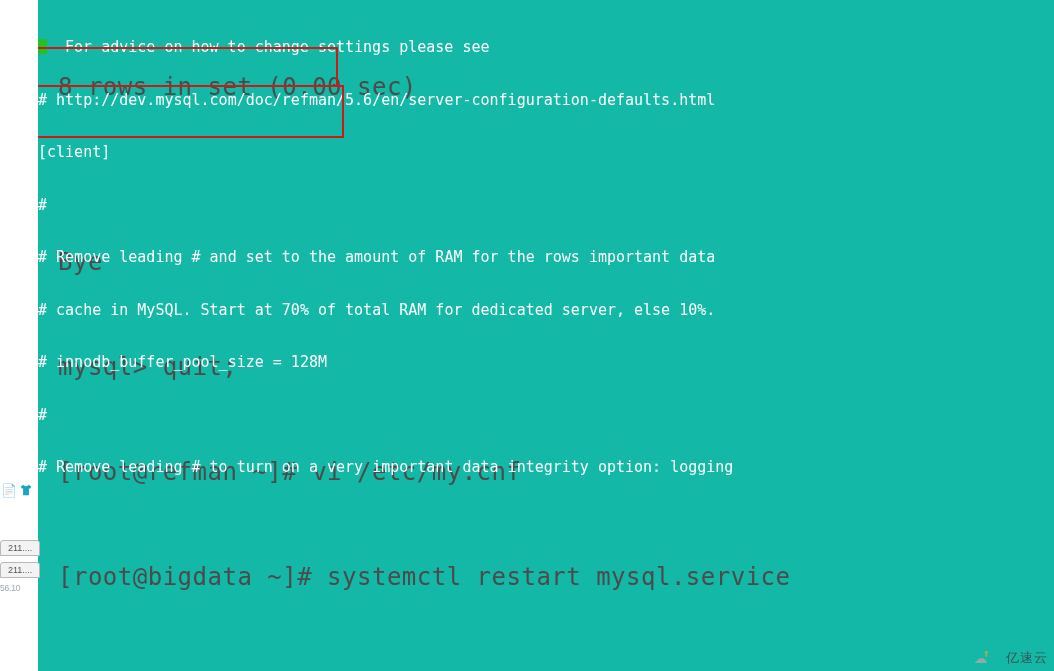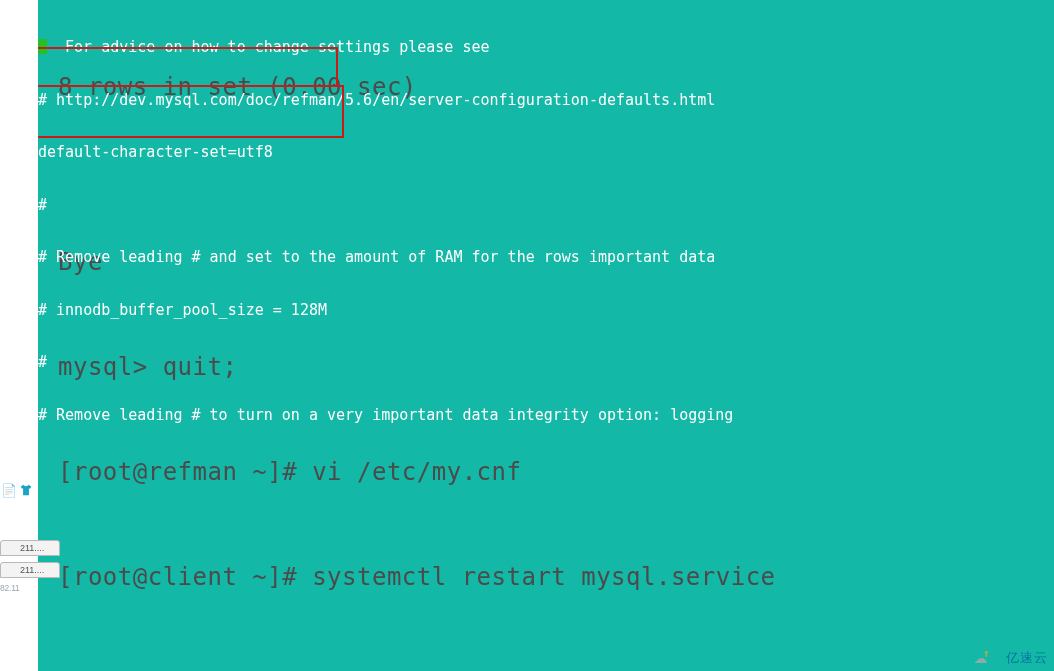--- a/index.html
+++ b/index.html
@@ -201,6 +201,7 @@
   <div class="fg-terminal">
     <span class="fg-line"><span class="cursor-block"></span><span>  For advice on how to change settings please see</span></span>
     <span class="fg-line"># http://dev.mysql.com/doc/refman/5.6/en/server-configuration-defaults.html</span>
+    <span class="fg-line">[client]</span>
     <span class="fg-line">default-character-set=utf8</span>
     <span class="fg-line">#</span>
     <span class="fg-line"># Remove leading # and set to the amount of RAM for the rows important data</span>

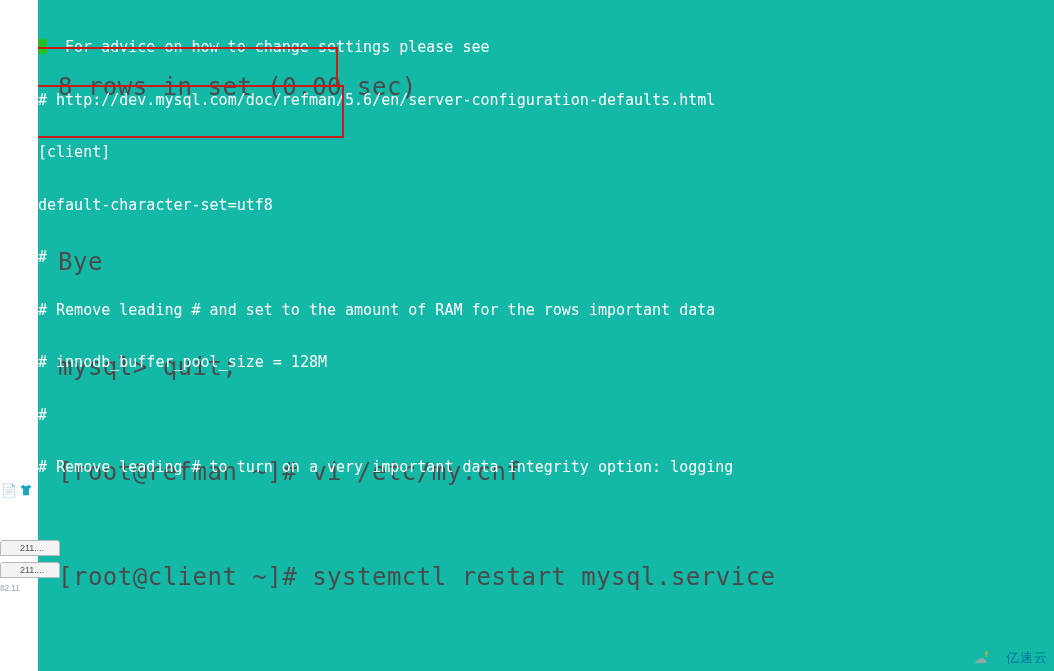--- a/index.html
+++ b/index.html
@@ -202,7 +202,6 @@
     <span class="fg-line"><span class="cursor-block"></span><span>  For advice on how to change settings please see</span></span>
     <span class="fg-line"># http://dev.mysql.com/doc/refman/5.6/en/server-configuration-defaults.html</span>
     <span class="fg-line">[client]</span>
-    <span class="fg-line">default-character-set=utf8</span>
     <span class="fg-line">#</span>
     <span class="fg-line"># Remove leading # and set to the amount of RAM for the rows important data</span>
     <span class="fg-line"># innodb_buffer_pool_size = 128M</span>

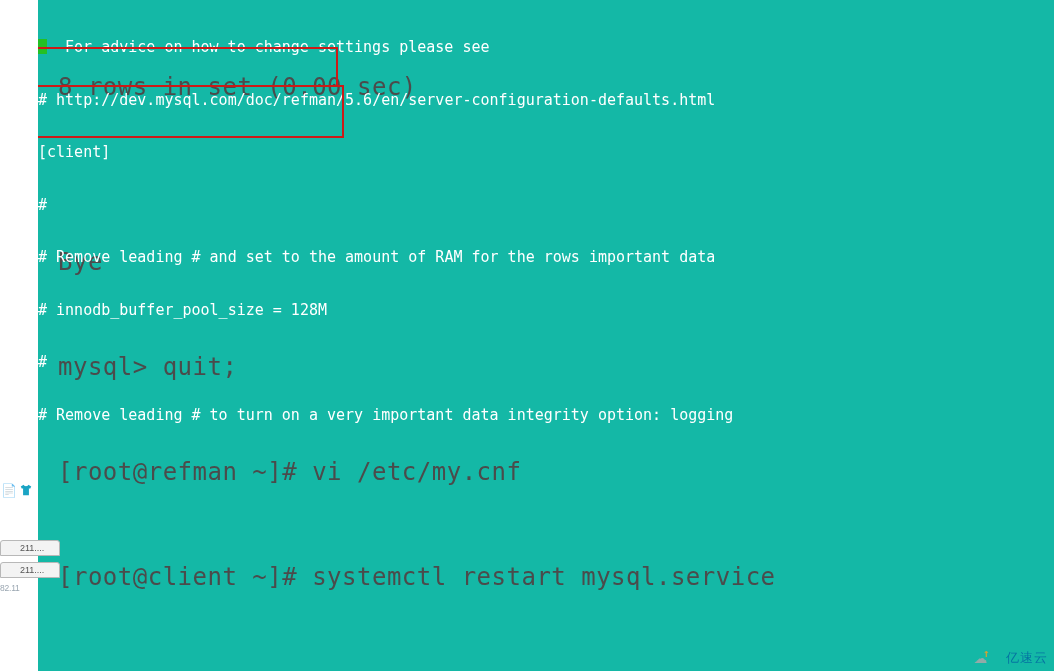--- a/index.html
+++ b/index.html
@@ -204,6 +204,7 @@
     <span class="fg-line">[client]</span>
     <span class="fg-line">#</span>
     <span class="fg-line"># Remove leading # and set to the amount of RAM for the rows important data</span>
+    <span class="fg-line"># cache in MySQL. Start at 70% of total RAM for dedicated server, else 10%.</span>
     <span class="fg-line"># innodb_buffer_pool_size = 128M</span>
     <span class="fg-line">#</span>
     <span class="fg-line"># Remove leading # to turn on a very important data integrity option: logging</span>

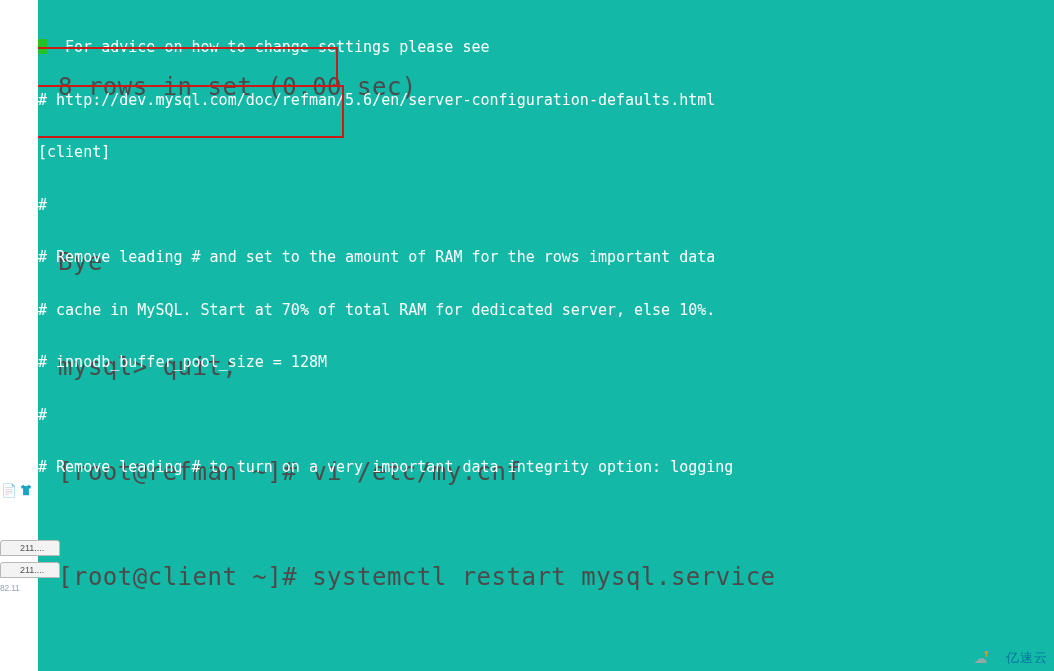--- a/index.html
+++ b/index.html
@@ -107,7 +107,7 @@
   .tab {
     position:absolute;
     left:0;
-    width:60px;
+    width:40px;
     height:16px;
     background:#f3f3f3;
     border:1px solid #b8b8b8;
@@ -115,7 +115,7 @@
     font-size:9px;
     color:#555;
     line-height:15px;
-    padding-left:19px;
+    padding-left:7px;
     box-sizing:border-box;
     font-family: Arial, sans-serif;
     overflow:hidden;

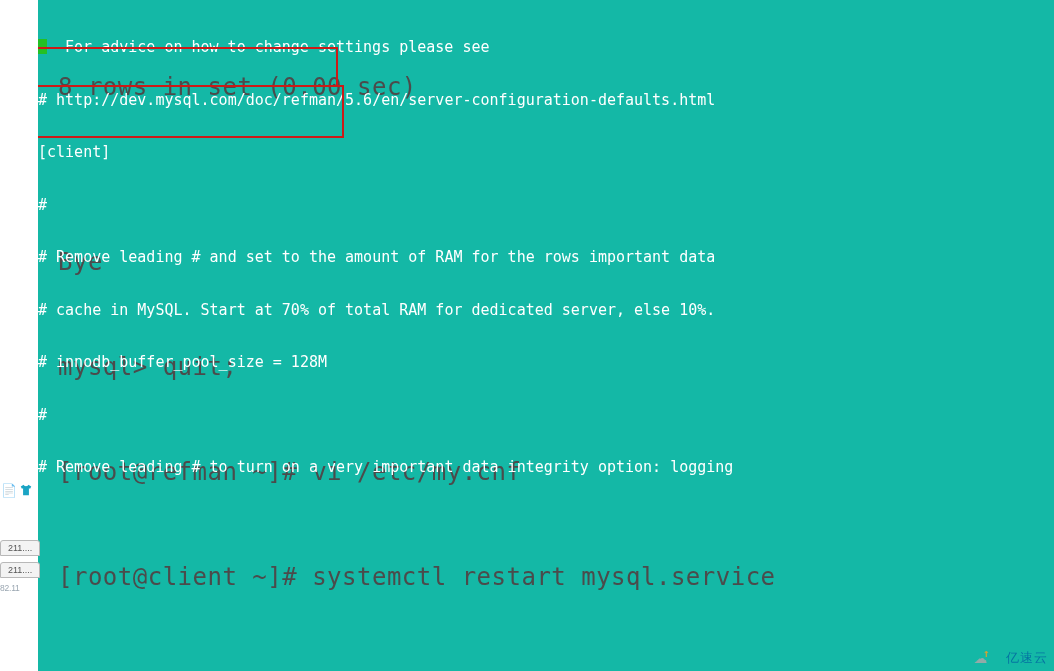--- a/index.html
+++ b/index.html
@@ -254,7 +254,7 @@
     </div>
     <div class="tab tab1"><span>211....</span></div>
     <div class="tab tab2"><span>211....</span></div>
-    <div class="iplabel">82.11</div>
+    <div class="iplabel">56.10</div>
   </div>
 
   <div class="watermark">

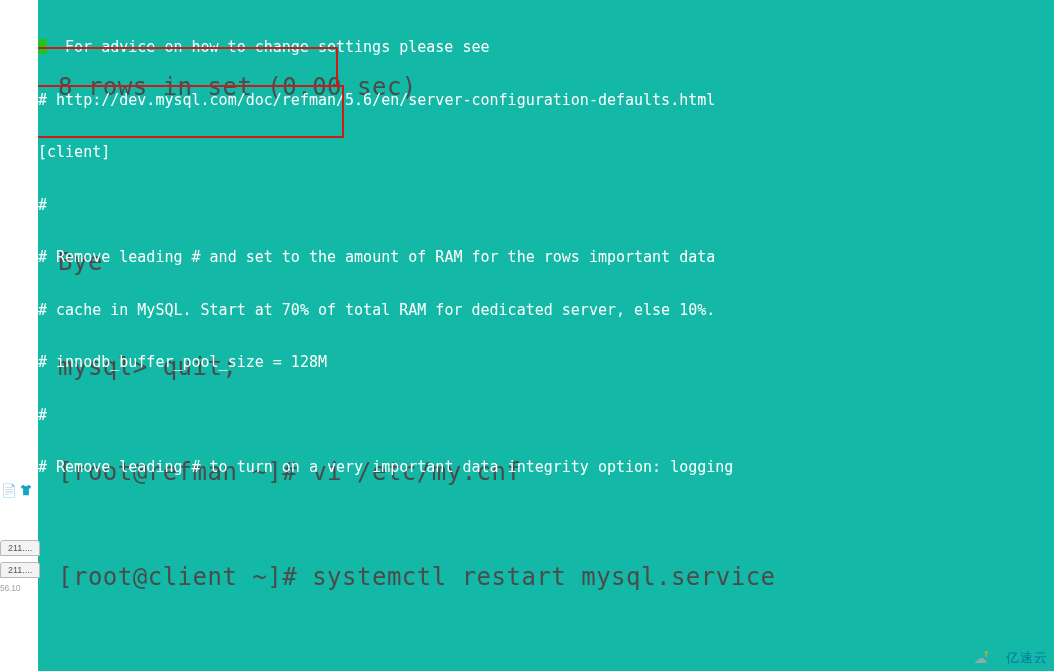--- a/index.html
+++ b/index.html
@@ -182,7 +182,7 @@
     <span class="bg-line">Bye</span>
     <span class="bg-line">mysql&gt; quit;</span>
     <span class="bg-line">[root@refman ~]# vi /etc/my.cnf</span>
-    <span class="bg-line">[root@client ~]# systemctl restart mysql.service</span>
+    <span class="bg-line">[root@bigdata ~]# systemctl restart mysql.service</span>
     <span class="bg-line">[root@bigdata ~]# mysql -uroot -pok</span>
     
     

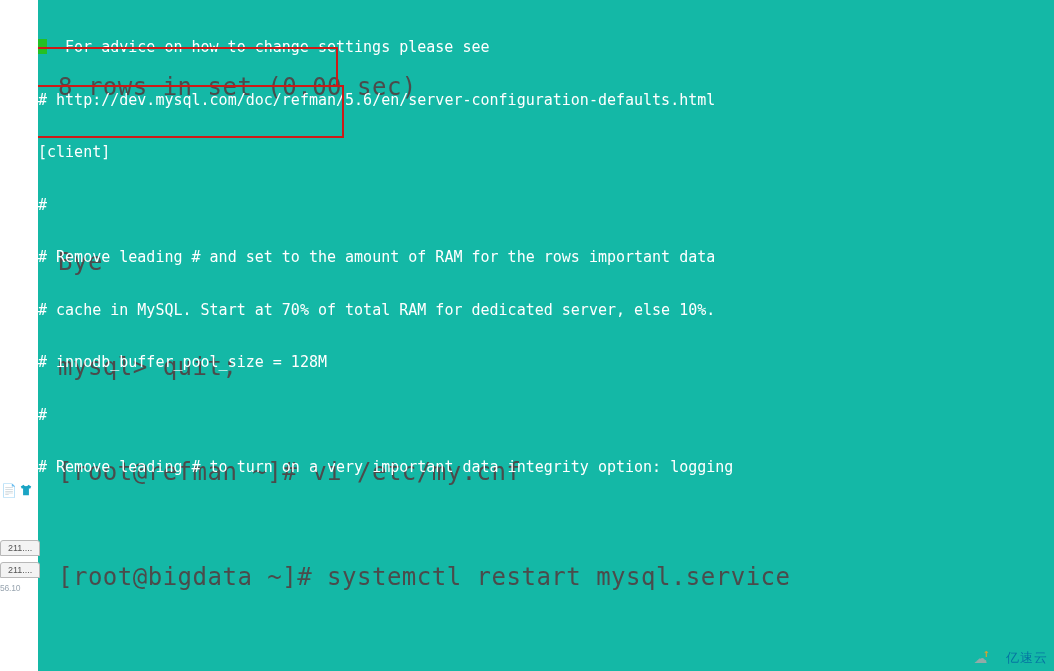--- a/index.html
+++ b/index.html
@@ -165,7 +165,7 @@
     font-weight:bold;
   }
   .wm-text {
-    color:#0369a1;
+    color:#404040;
     font-size:13px;
     font-family:"Microsoft YaHei","PingFang SC",Arial,sans-serif;
     letter-spacing:1px;

